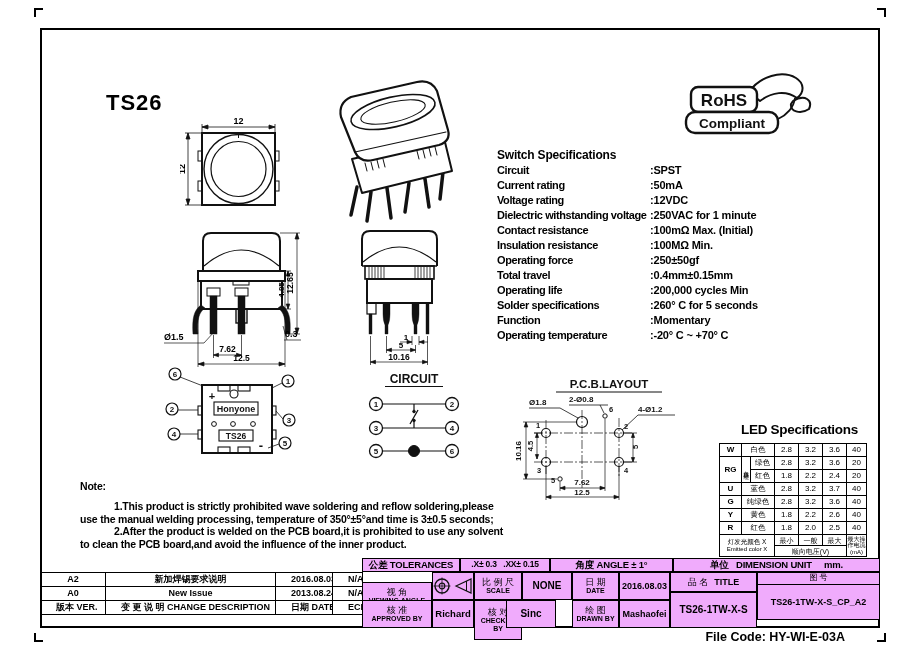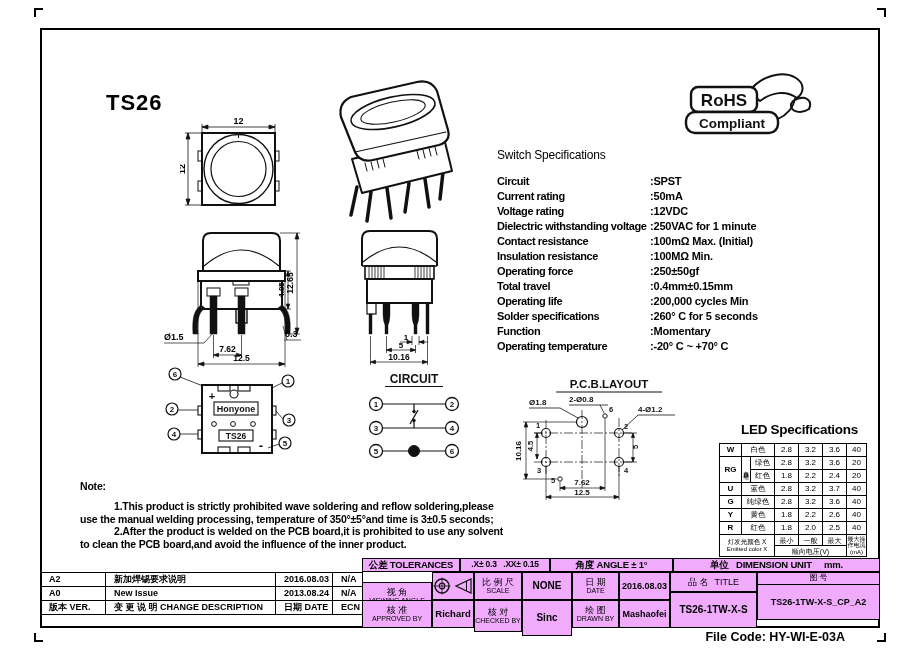--- a/index.html
+++ b/index.html
@@ -14,7 +14,7 @@
   #product-title{left:106px;top:90px;font-size:22px;font-weight:bold;letter-spacing:1px}
   
   #specs{left:497px;top:148px;width:392px}
-  #specs .t{font-size:12px;font-weight:normal;margin-bottom:11px;letter-spacing:-0.2px}
+  #specs .t{font-size:12px;font-weight:bold;margin-bottom:0;letter-spacing:-0.2px}
   .spec-row{display:flex;height:15px;align-items:center}
   .spec-label{flex:0 0 153px;font-size:11px;font-weight:bold;letter-spacing:-0.4px;white-space:nowrap}
   .spec-value{font-size:11px;font-weight:bold;letter-spacing:-0.2px;white-space:nowrap}

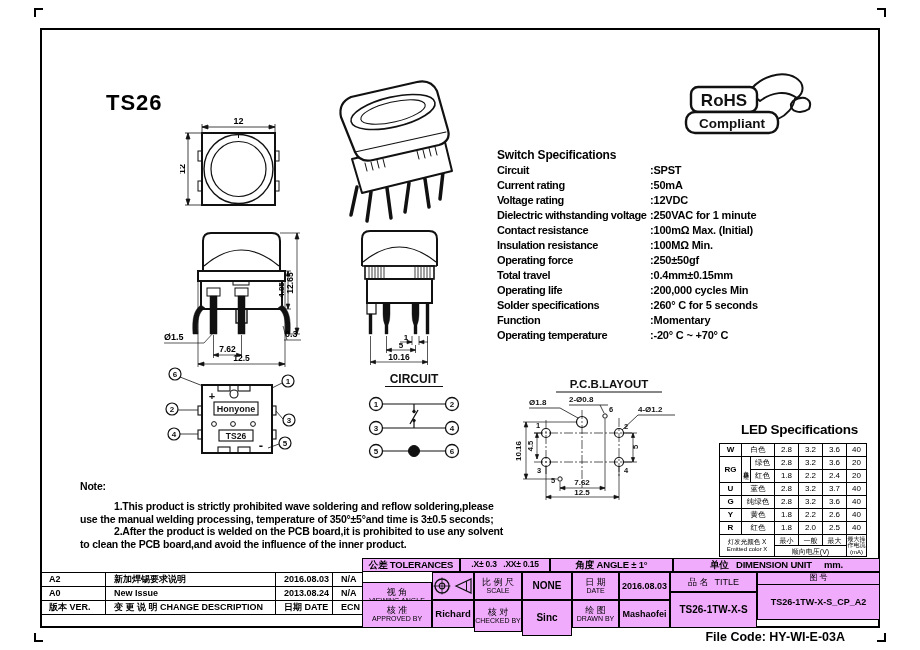--- a/index.html
+++ b/index.html
@@ -37,7 +37,7 @@
   #led-table .lcur{font-size:6px;line-height:1.05;white-space:normal;word-break:break-all}
   
   #rev-table{position:absolute;left:40px;top:572px;border-collapse:collapse;table-layout:fixed;width:322px}
-  #rev-table td{border:1px solid #000;height:14px;padding:0 8px;font-size:9px;font-weight:bold;text-align:left;line-height:1;overflow:hidden;white-space:nowrap}
+  #rev-table td{border:1px solid #000;height:14px;padding:0 15px;font-size:9px;font-weight:bold;text-align:center;line-height:1;overflow:hidden;white-space:nowrap}
   #tblock{left:362px;top:558px;width:518px;height:70px}
   .tb-cell{position:absolute;border:1px solid #000;display:flex;flex-direction:column;align-items:center;justify-content:center;text-align:center;line-height:1.15;background:#f0abfc;overflow:hidden}
   .tb-cell .cn{font-size:9px}

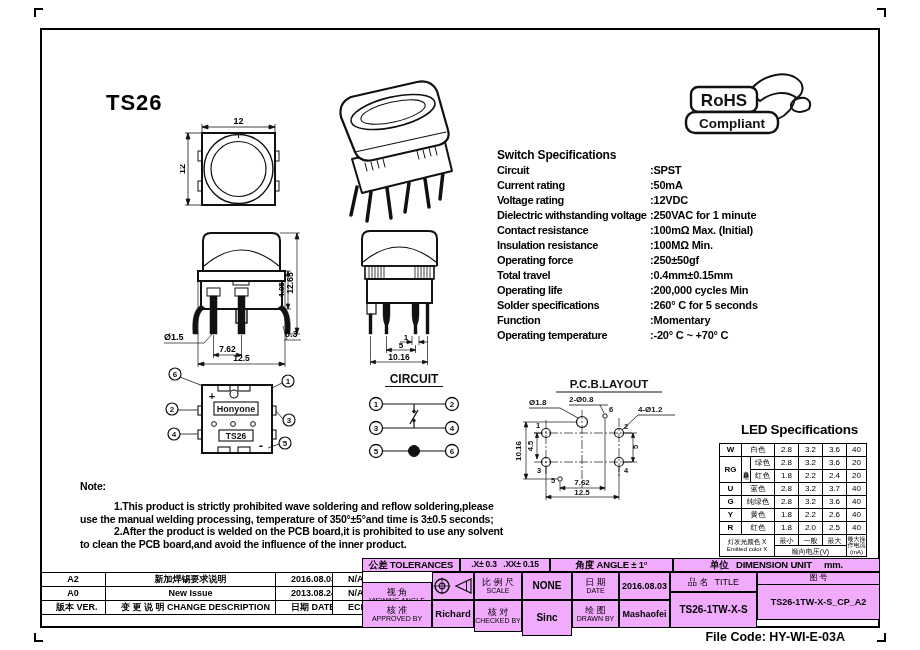--- a/index.html
+++ b/index.html
@@ -41,7 +41,7 @@
   #tblock{left:362px;top:558px;width:518px;height:70px}
   .tb-cell{position:absolute;border:1px solid #000;display:flex;flex-direction:column;align-items:center;justify-content:center;text-align:center;line-height:1.15;background:#f0abfc;overflow:hidden}
   .tb-cell .cn{font-size:9px}
-  .tb-cell .en{font-size:7px;font-weight:normal}
+  .tb-cell .en{font-size:7px;font-weight:bold}
   .tb-val{font-size:10px;font-weight:bold}
   .tol{font-size:9.5px;font-weight:bold;white-space:pre;letter-spacing:-0.2px}
   #file-code{left:630px;top:630px;width:215px;text-align:right;font-size:12.5px;font-weight:bold}

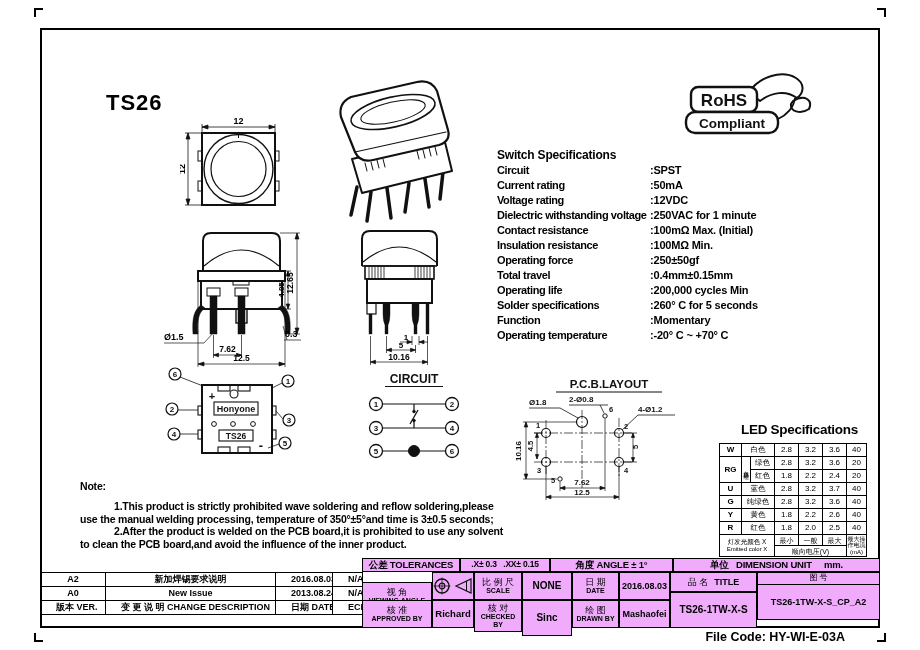--- a/index.html
+++ b/index.html
@@ -586,7 +586,7 @@
     <span class="en">APPROVED BY</span>
   </div>
   <div class="tb-cell tb-val" style="left:70px;top:42px;width:42px;height:28px;font-size:9.5px">Richard</div>
-  <div class="tb-cell" style="left:112px;top:42px;width:48px;height:32px">
+  <div class="tb-cell" style="left:112px;top:42px;width:48px;height:40px">
     <span class="cn">核 对</span>
     <span class="en">CHECKED BY</span>
   </div>

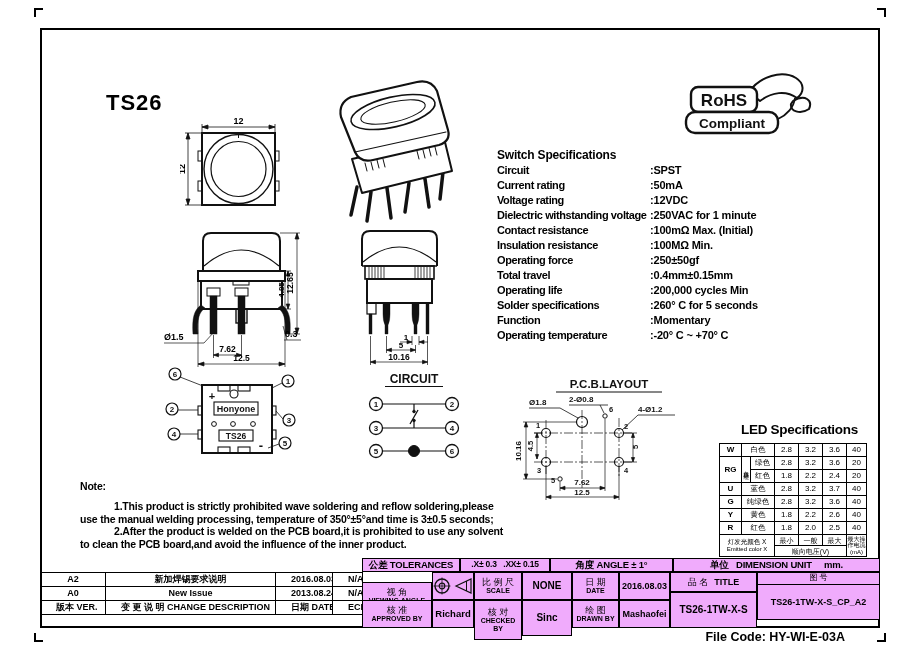--- a/index.html
+++ b/index.html
@@ -590,7 +590,7 @@
     <span class="cn">核 对</span>
     <span class="en">CHECKED BY</span>
   </div>
-  <div class="tb-cell tb-val" style="left:160px;top:42px;width:50px;height:36px">Sinc</div>
+  <div class="tb-cell tb-val" style="left:144px;top:42px;width:50px;height:28px">Sinc</div>
   <div class="tb-cell" style="left:210px;top:42px;width:47px;height:28px">
     <span class="cn">绘 图</span>
     <span class="en">DRAWN BY</span>

